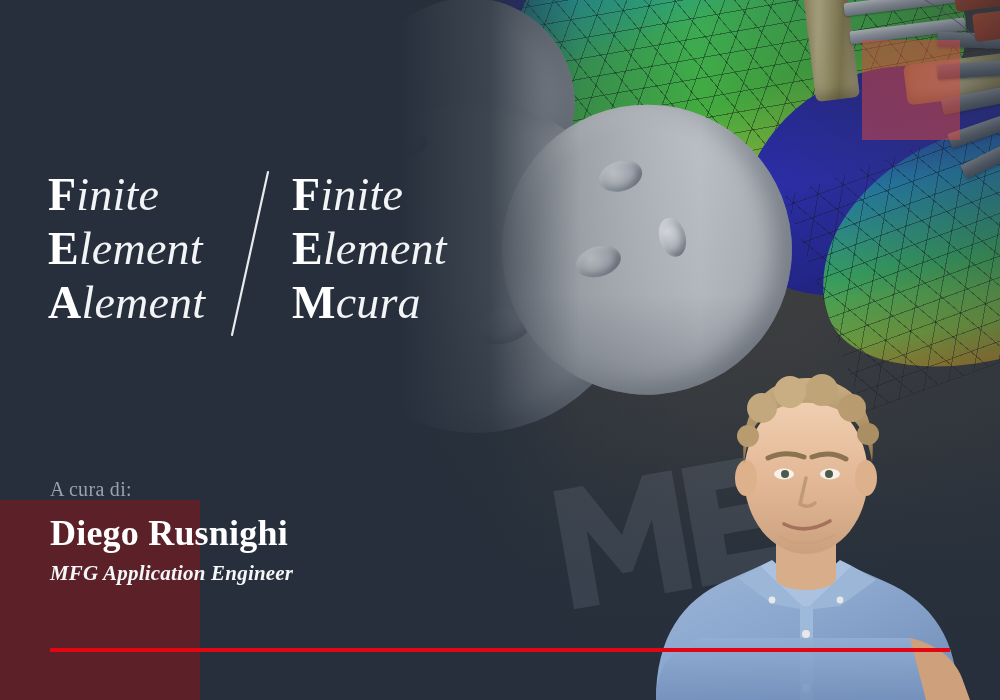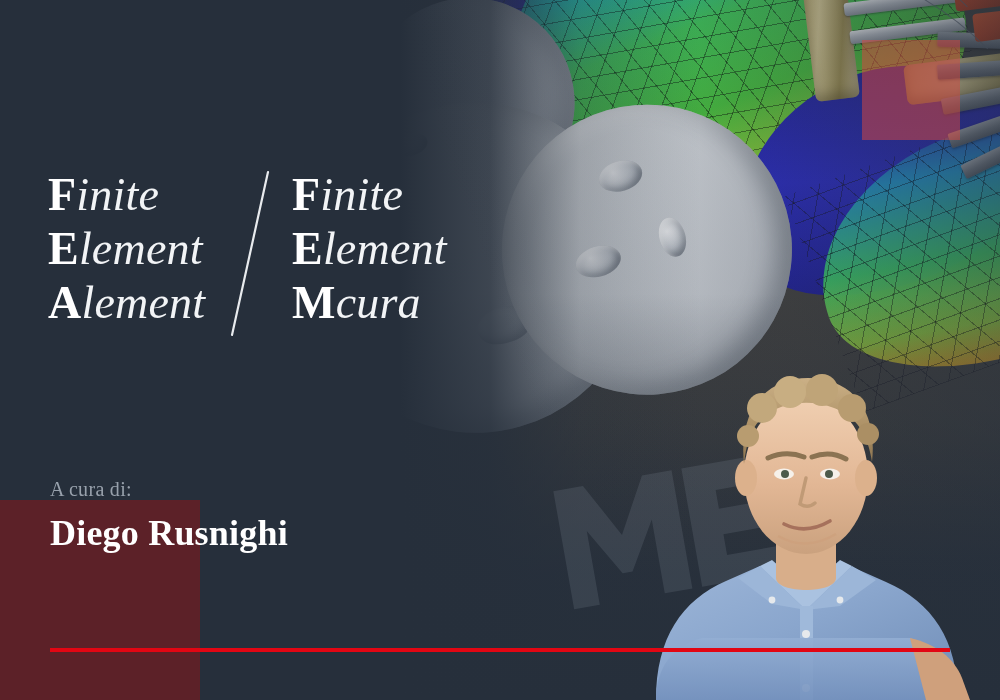--- a/index.html
+++ b/index.html
@@ -406,6 +406,7 @@
   <div class="maroon-block"></div>
   <div class="a-cura">A cura di:</div>
   <div class="person-name">Diego Rusnighi</div>
+  <div class="person-role">MFG Application Engineer</div>
   <div class="red-rule"></div>
 
 </div>

